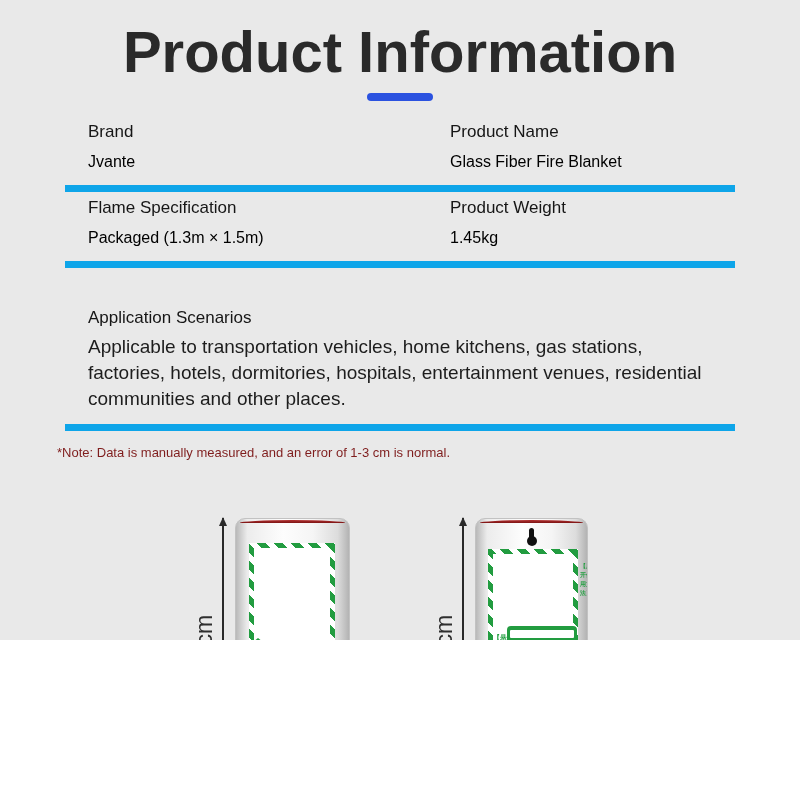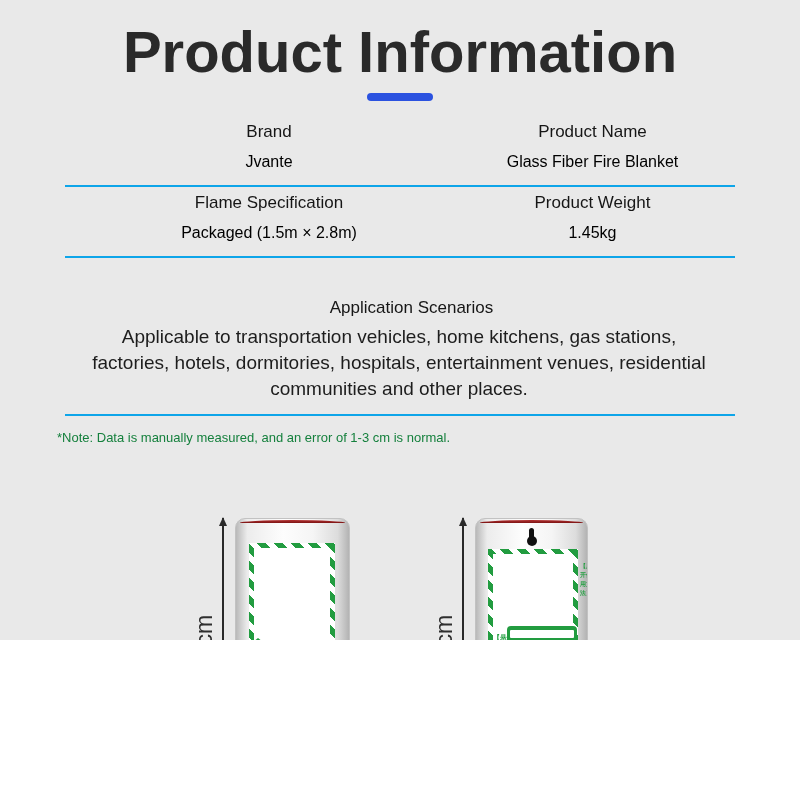--- a/index.html
+++ b/index.html
@@ -12,7 +12,7 @@
 
   
   .specs { width:670px; margin:15px auto 0; }
-  .row { display:grid; grid-template-columns:385px 285px; border-bottom:2px solid #0ea5e9; padding:6px 0 9px;text-align:center; }
+  .row { display:grid; grid-template-columns:385px 285px; border-bottom:7px solid #0ea5e9; padding:6px 0 9px; }
   .row.app { display:block; padding:8px 0 12px;margin-top:32px; }
   .cell { padding-left:23px; }
   .cell.right { padding-left:0; }

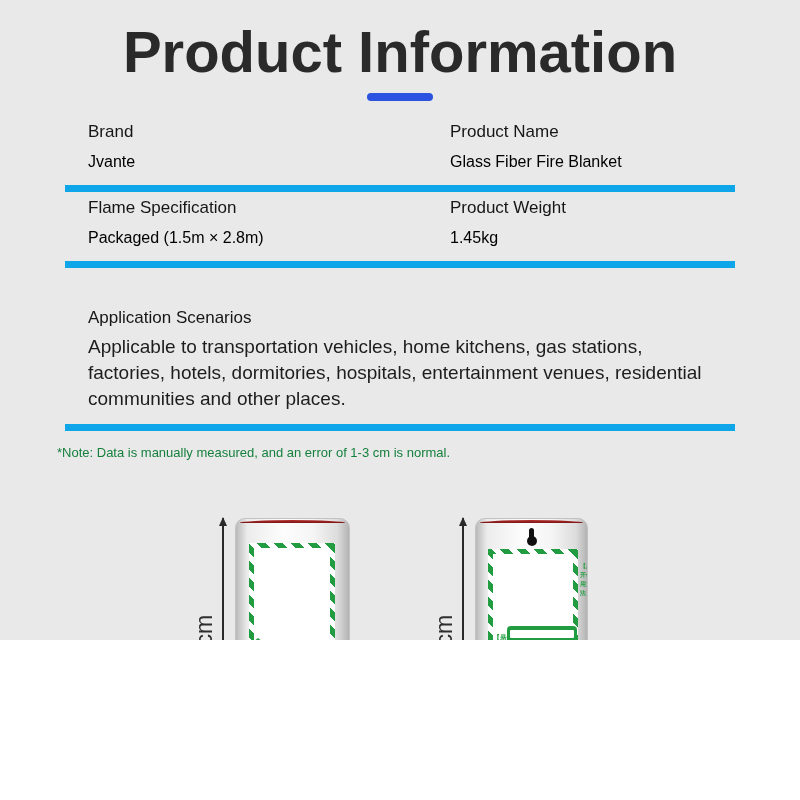--- a/index.html
+++ b/index.html
@@ -120,7 +120,7 @@
     <div class="row">
       <div class="cell">
         <div class="lab">Flame Specification</div>
-        <div class="val">Packaged (1.5m × 2.8m)</div>
+        <div class="val">Packaged (1.3m × 1.5m)</div>
       </div>
       <div class="cell right">
         <div class="lab">Product Weight</div>

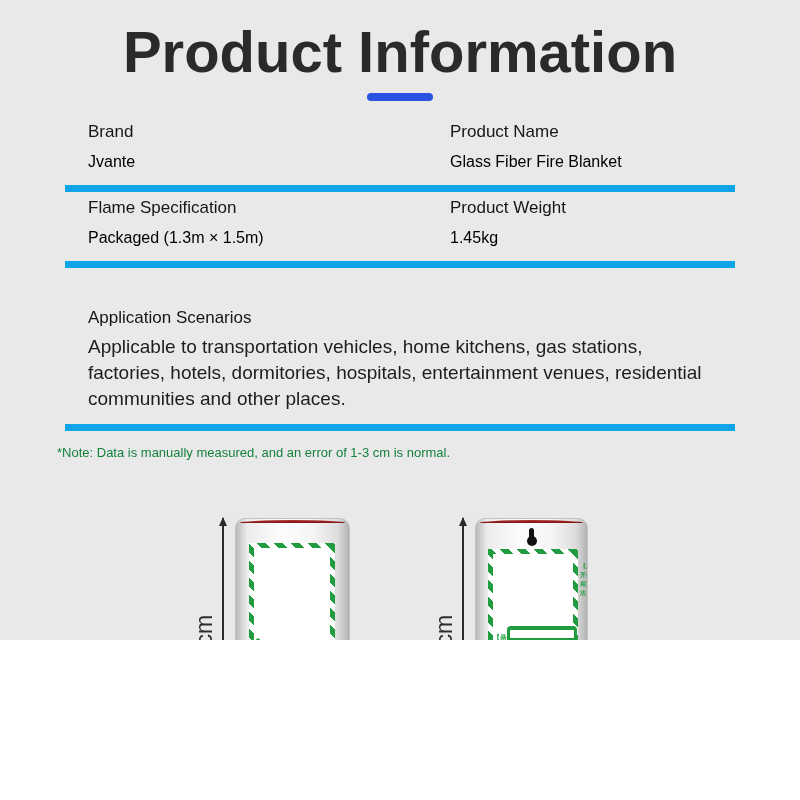--- a/index.html
+++ b/index.html
@@ -19,7 +19,7 @@
   .lab { font-size:17px; color:#161616; line-height:20px; margin-bottom:6px; }
   .val { font-size:16px; color:#000; line-height:28px; }
   .para { font-size:19px; line-height:26px; color:#1d1d1d; max-width:622px; margin-top:0; }
-  .note { margin:14px 0 0 57px; font-size:13px; color:#15803d; }
+  .note { margin:14px 0 0 57px; font-size:13px; color:#7f1d1d; }
 
   
   .figures { position:absolute; left:0; top:518px; width:800px; height:282px; }

